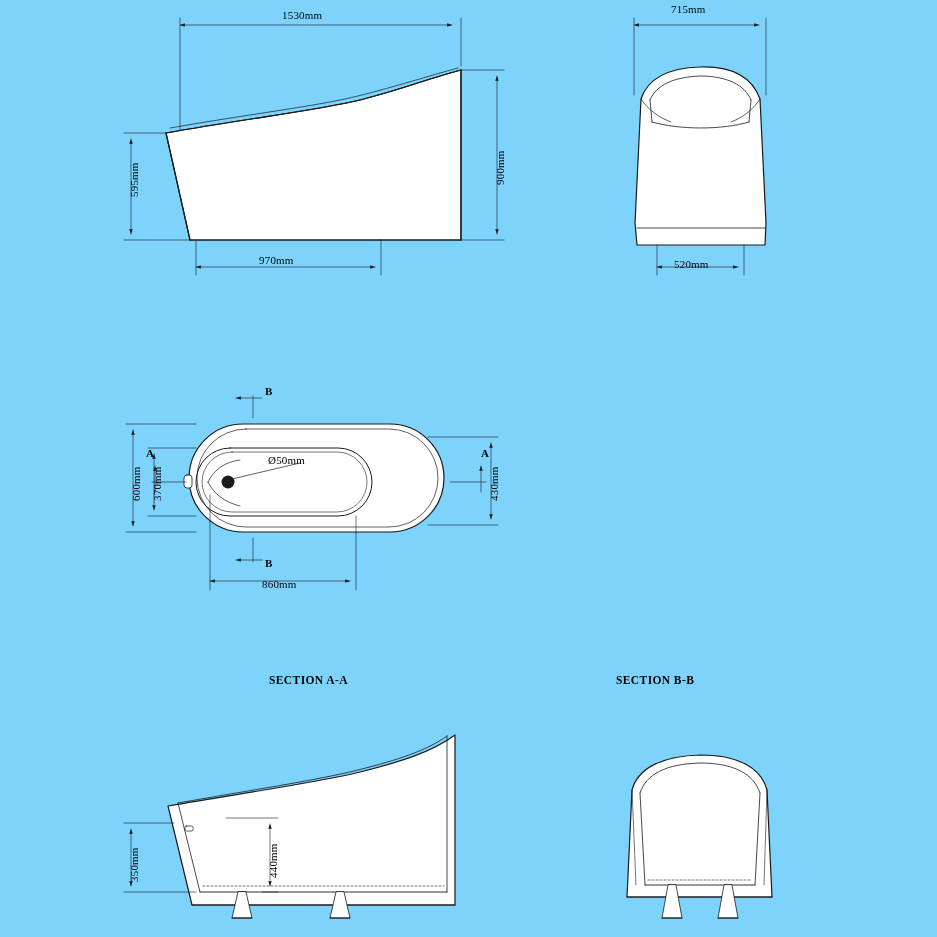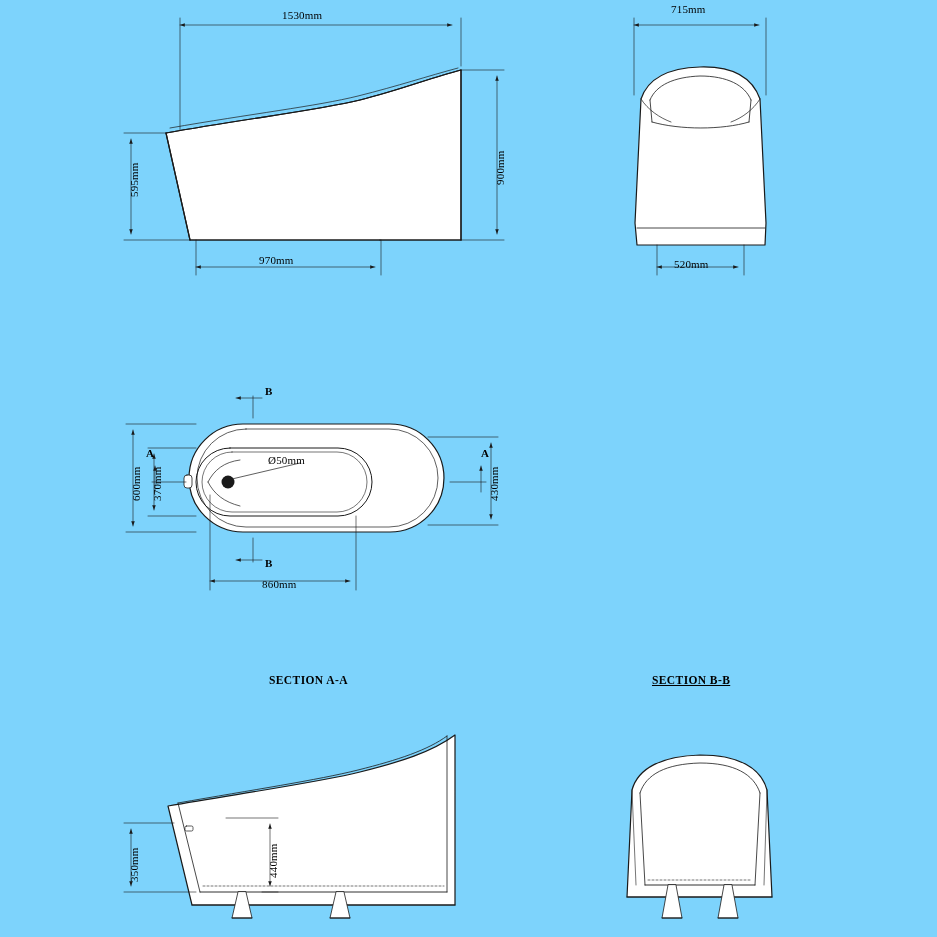--- a/index.html
+++ b/index.html
@@ -264,7 +264,7 @@
 
   <div class="section-title" style="left:249px; top:675px;margin-left:20px;">SECTION A-A</div>
 
-  <div class="section-title" style="left:652px; top:675px;text-decoration:underline;">SECTION B-B</div>
+  <div class="section-title" style="left:616px; top:675px;">SECTION B-B</div>
 
   <div class="dimtext vert" style="left:129px; top:882px;">350mm</div>
 

